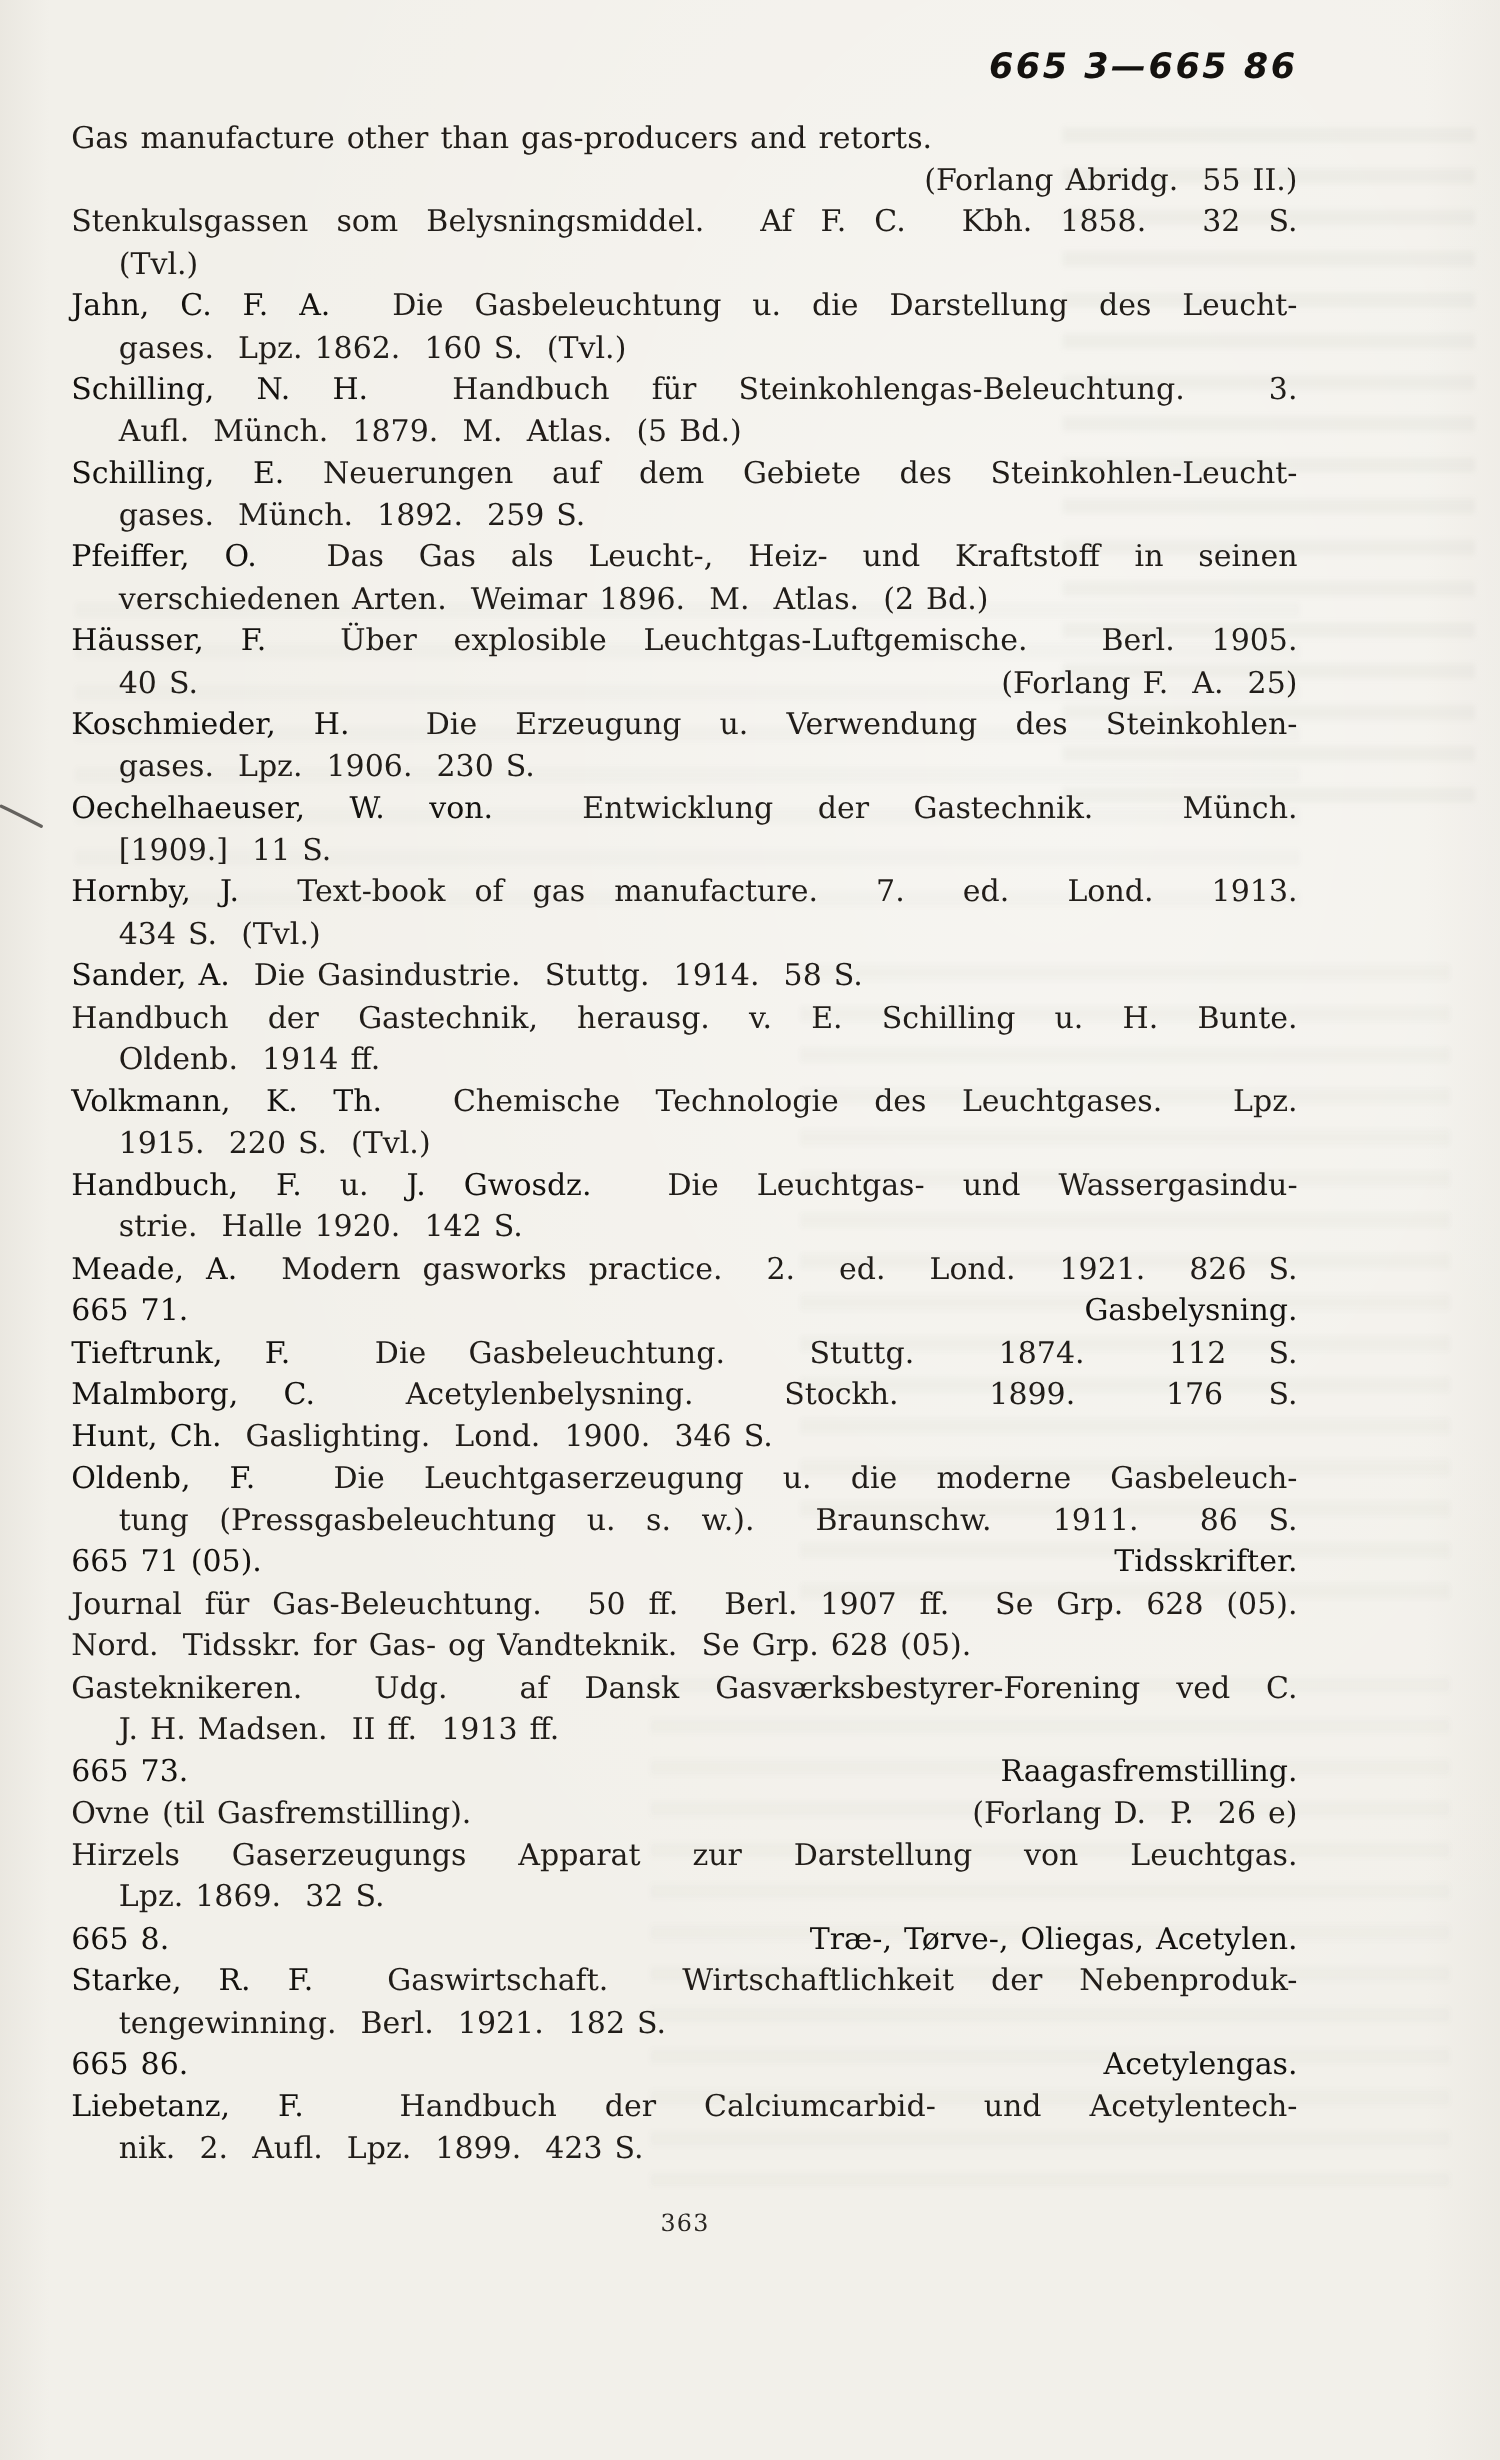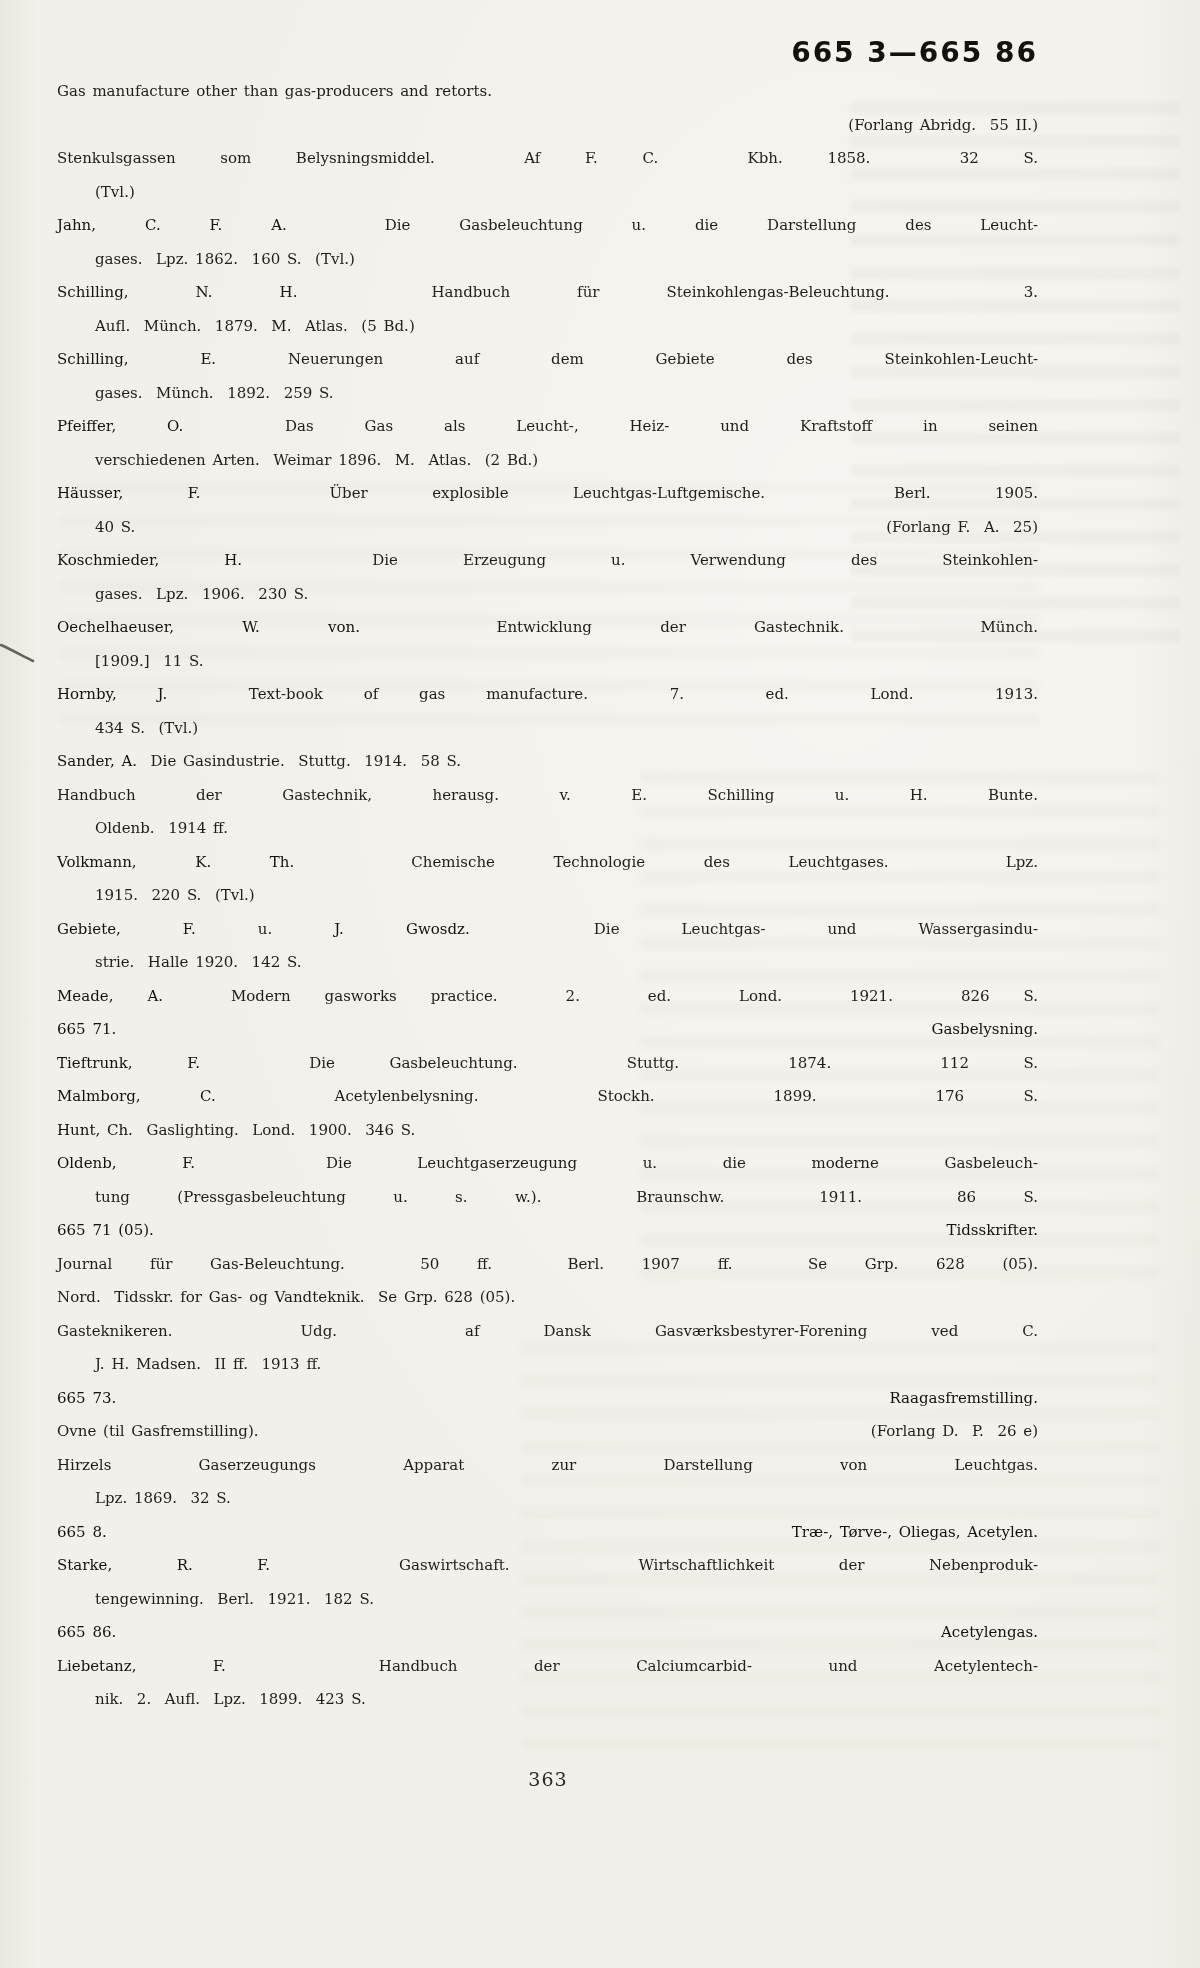--- a/index.html
+++ b/index.html
@@ -46,6 +46,7 @@
     font-size:28px;
     letter-spacing:2px;
     color:#14120f;
+    font-style:italic;
   }
   .text-block{
     position:absolute;

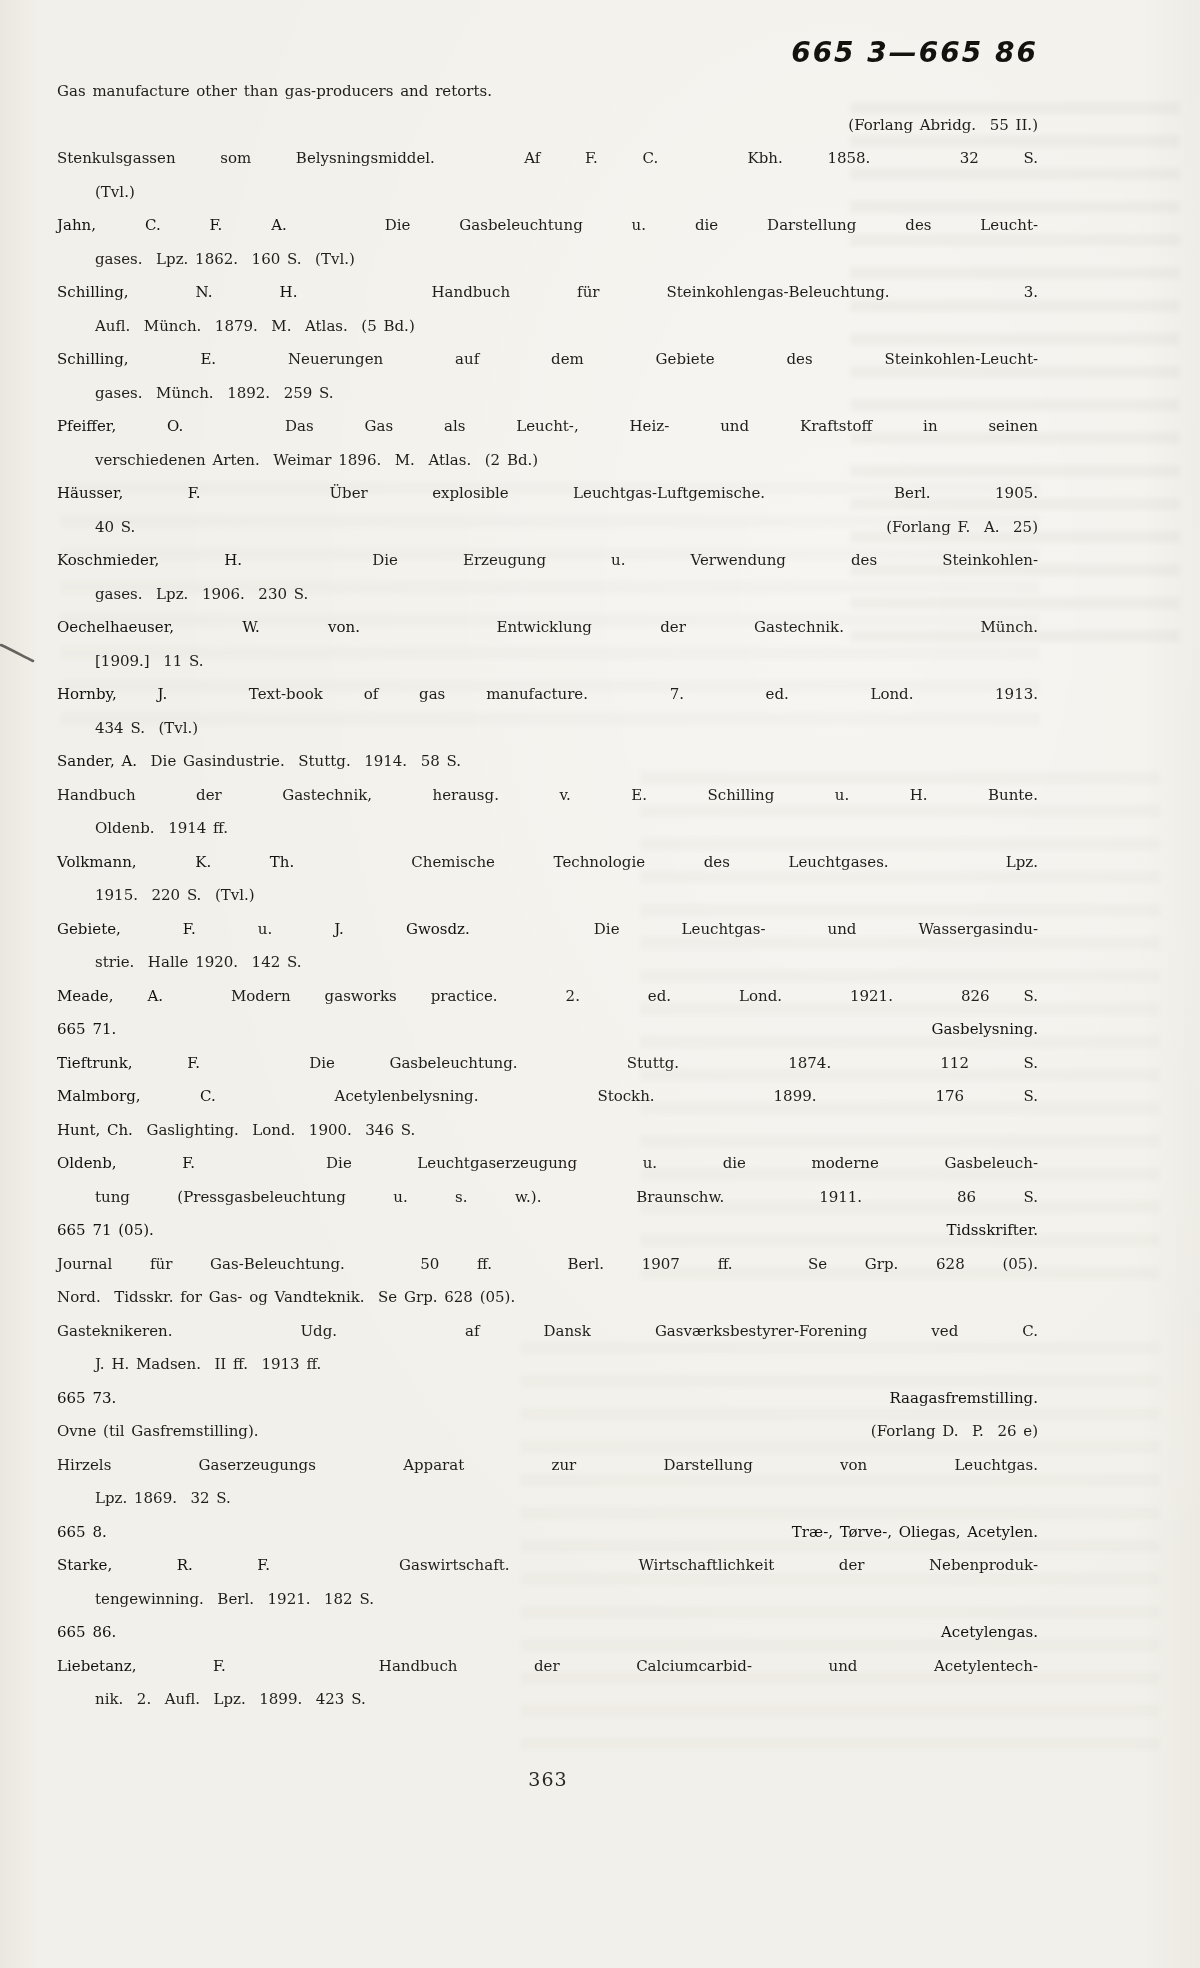--- a/index.html
+++ b/index.html
@@ -50,10 +50,10 @@
   }
   .text-block{
     position:absolute;
-    top:75px;
+    top:94px;
     left:57px;
     width:981px;
-    font-size:15px;
+    font-size:24px;
     line-height:33.5px;
   }
   .line{

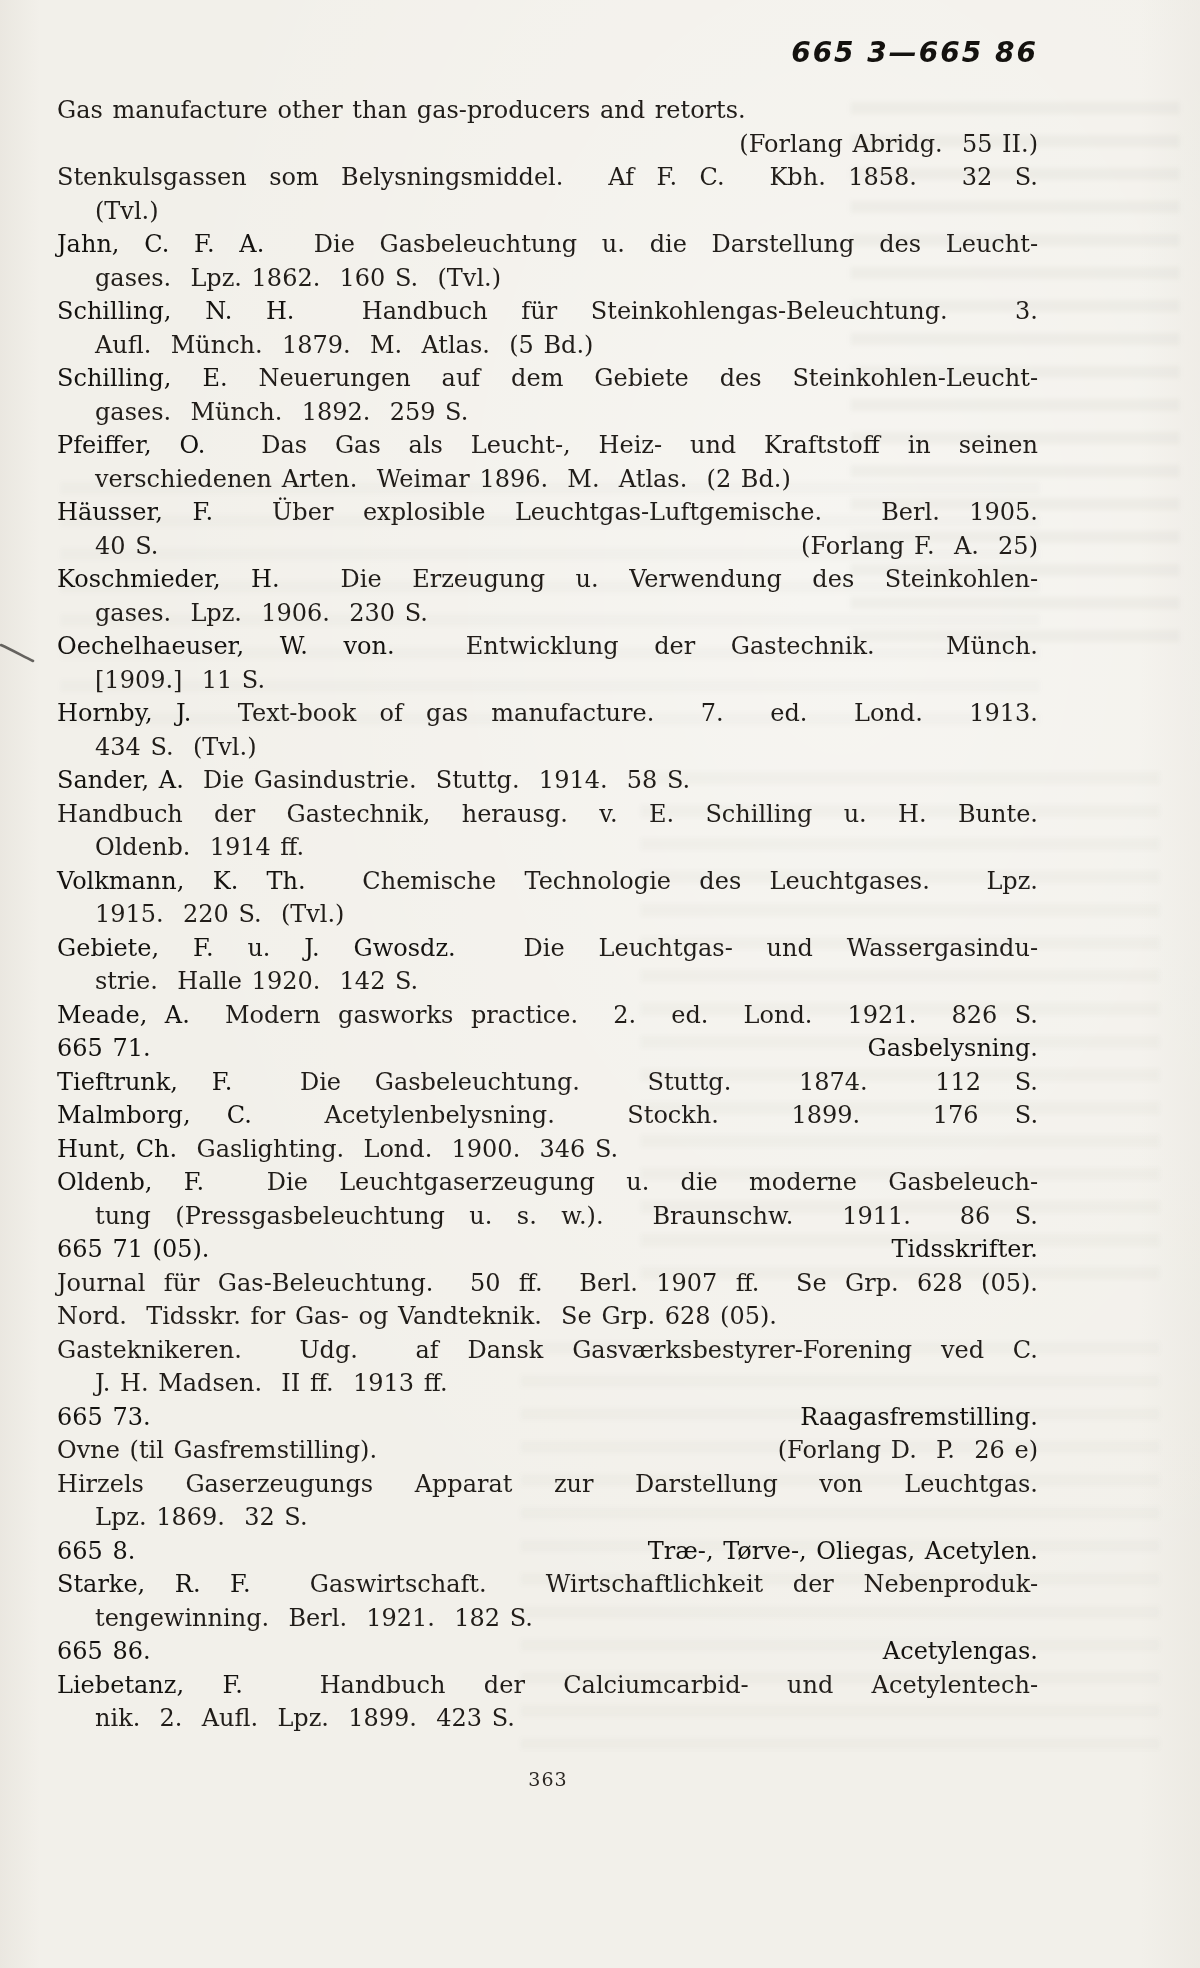--- a/index.html
+++ b/index.html
@@ -130,7 +130,7 @@
       <div class="line indent"><span>Oldenb.  1914 ff.</span></div>
       <div class="line j"><span class="b">Volkmann, K. Th.</span><span>  Chemische Technologie des Leuchtgases.  Lpz.</span></div>
       <div class="line indent"><span>1915.  220 S.  (Tvl.)</span></div>
-      <div class="line j"><span class="b">Gebiete, F.</span><span> u. </span><span class="b">J. Gwosdz.</span><span>  Die Leuchtgas- und Wassergasindu-</span></div>
+      <div class="line j"><span class="b">Handbuch, F.</span><span> u. </span><span class="b">J. Gwosdz.</span><span>  Die Leuchtgas- und Wassergasindu-</span></div>
       <div class="line indent"><span>strie.  Halle 1920.  142 S.</span></div>
       <div class="line j"><span class="b">Meade, A.</span><span>  Modern gasworks practice.  2.  ed.  Lond.  1921.  826 S.</span></div>
       <div class="line split"><span class="lf"><span class="b">665 71.</span></span><span class="rt"><span class="b">Gasbelysning.</span></span></div>

